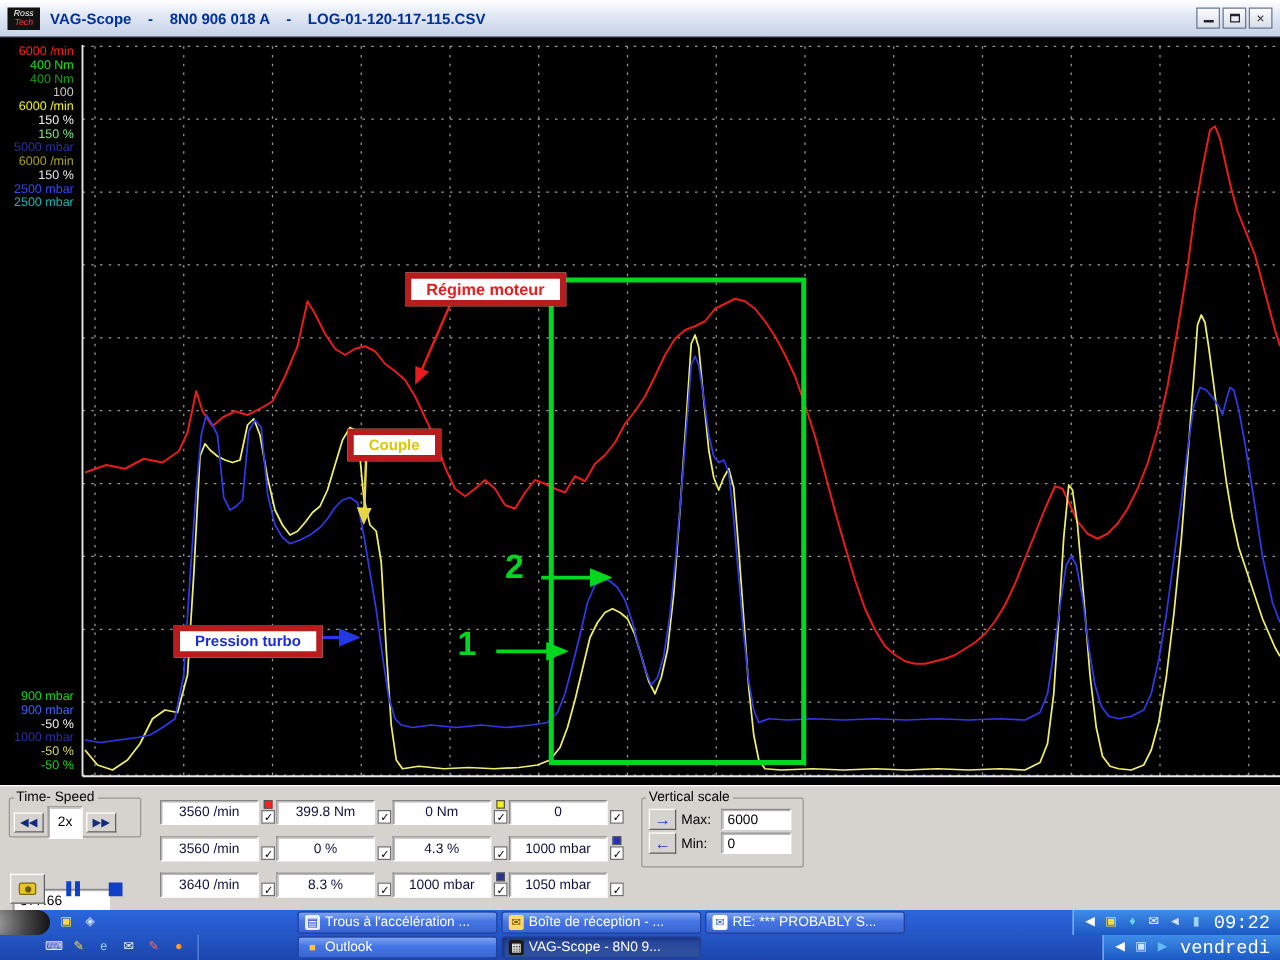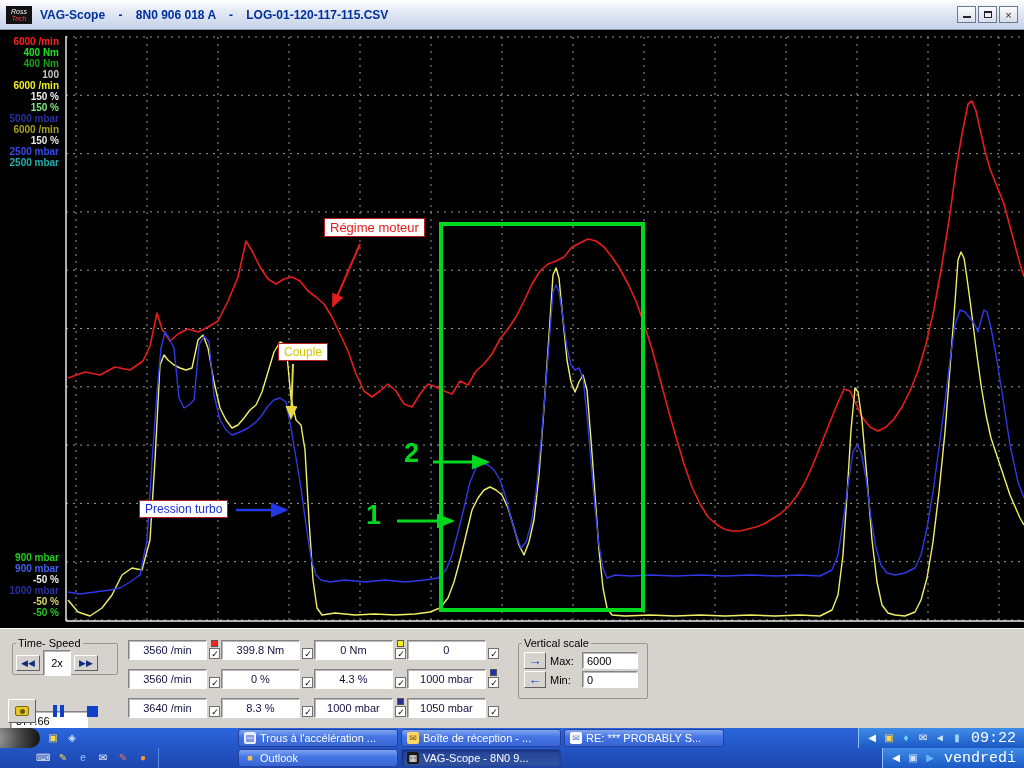--- a/index.html
+++ b/index.html
@@ -33,7 +33,7 @@
   .scale-col { position:absolute; left:0; width:62px; z-index:3; }
   #scale-top { top:6px; }
   #scale-bottom { top:522px; }
-  .scale-label { height:11px; line-height:11px; font-size:10px; font-weight:bold; text-align:right; padding-right:3px; }
+  .scale-label { height:11px; line-height:11px; font-size:10px; font-weight:normal; text-align:right; padding-right:3px; }
 
   .ann-box {
     position:absolute; z-index:4; background:#fff; border:1px solid #b91c1c;

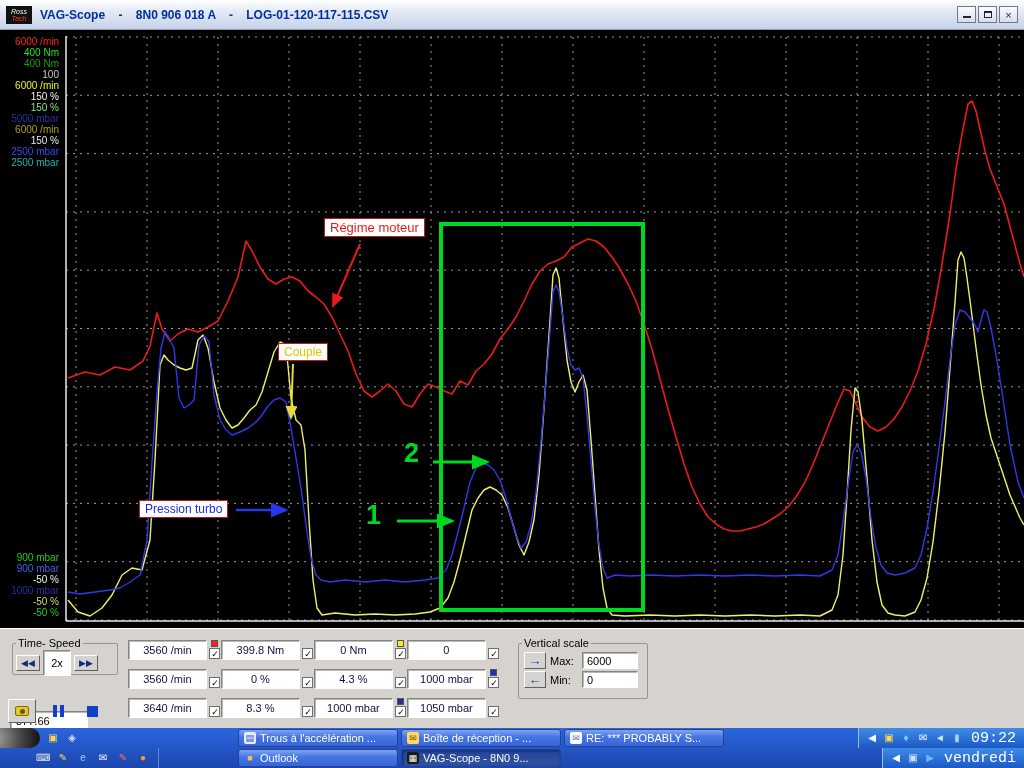--- a/index.html
+++ b/index.html
@@ -36,8 +36,8 @@
   .scale-label { height:11px; line-height:11px; font-size:10px; font-weight:normal; text-align:right; padding-right:3px; }
 
   .ann-box {
-    position:absolute; z-index:4; background:#fff; border:1px solid #b91c1c;
-    padding:1px 5px; font-weight:normal; font-size:13px; white-space:nowrap;
+    position:absolute; z-index:4; background:#fff; border:5px solid #b91c1c;
+    padding:1px 12px; font-weight:bold; font-size:13px; white-space:nowrap;
   }
   .ann-rpm    { left:324px; top:188px; color:#e81c1c; }
   .ann-couple { left:278px; top:313px; color:#d8c800; font-size:12px; }

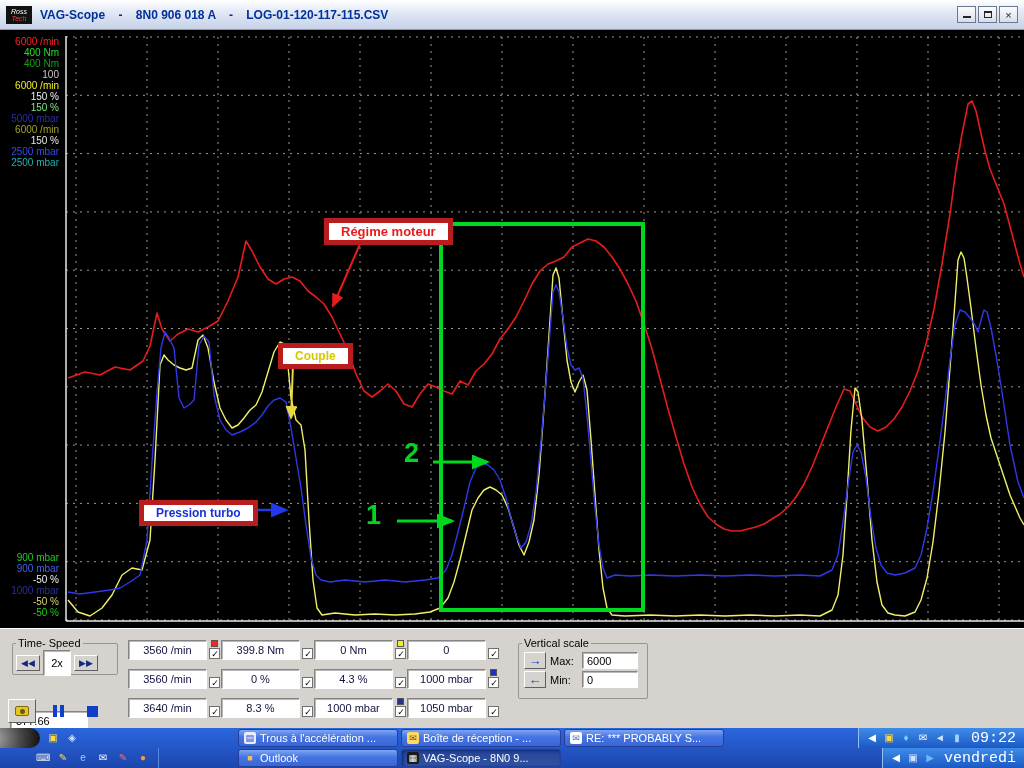--- a/index.html
+++ b/index.html
@@ -51,7 +51,7 @@
     position:absolute; left:0; top:628px; width:1024px; height:100px;
     background:#d6d3ce; border-top:1px solid #fff; color:#000;
   }
-  fieldset { position:absolute; border:1px solid #97968c; border-radius:2px; margin:8px; padding:1px 3px; }
+  fieldset { position:absolute; border:1px solid #97968c; border-radius:2px; margin:3px; padding:1px 3px; }
   legend { font-size:11px; padding:0 2px; }
   .sunken { background:#fff; border:1px solid; border-color:#848484 #fff #fff #848484;
             box-shadow:inset 1px 1px 0 #b8b8b8; }

